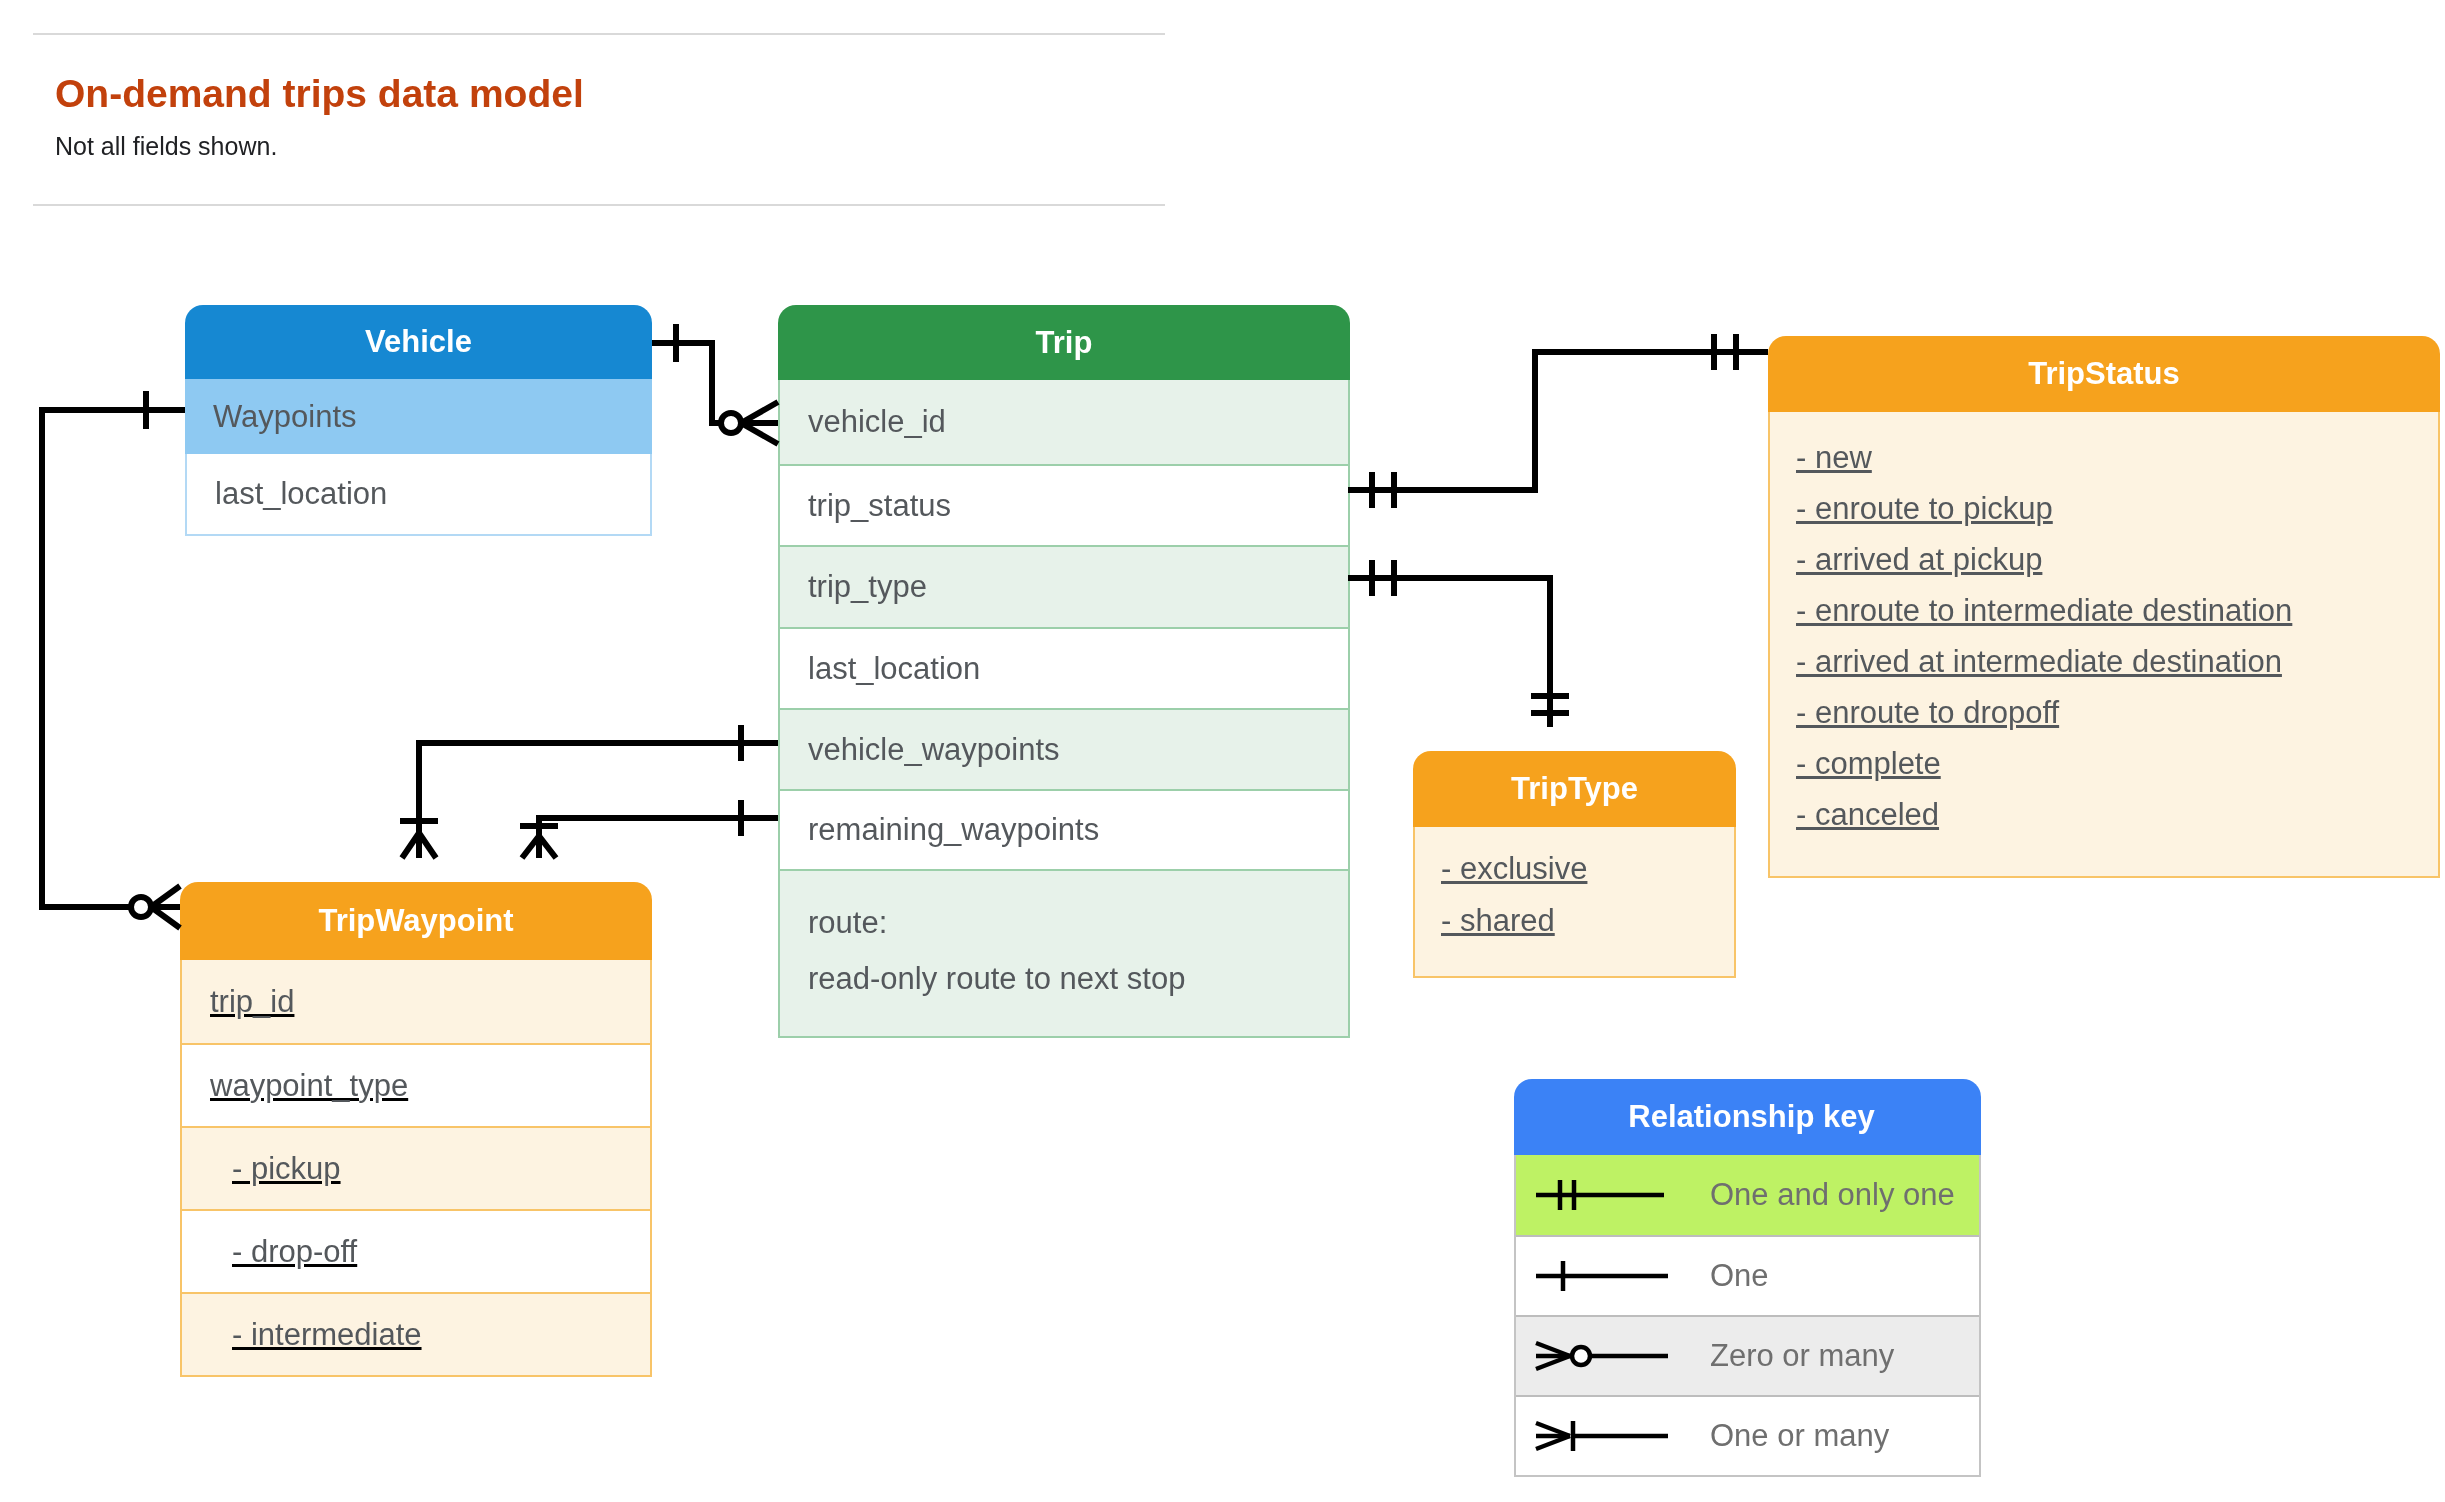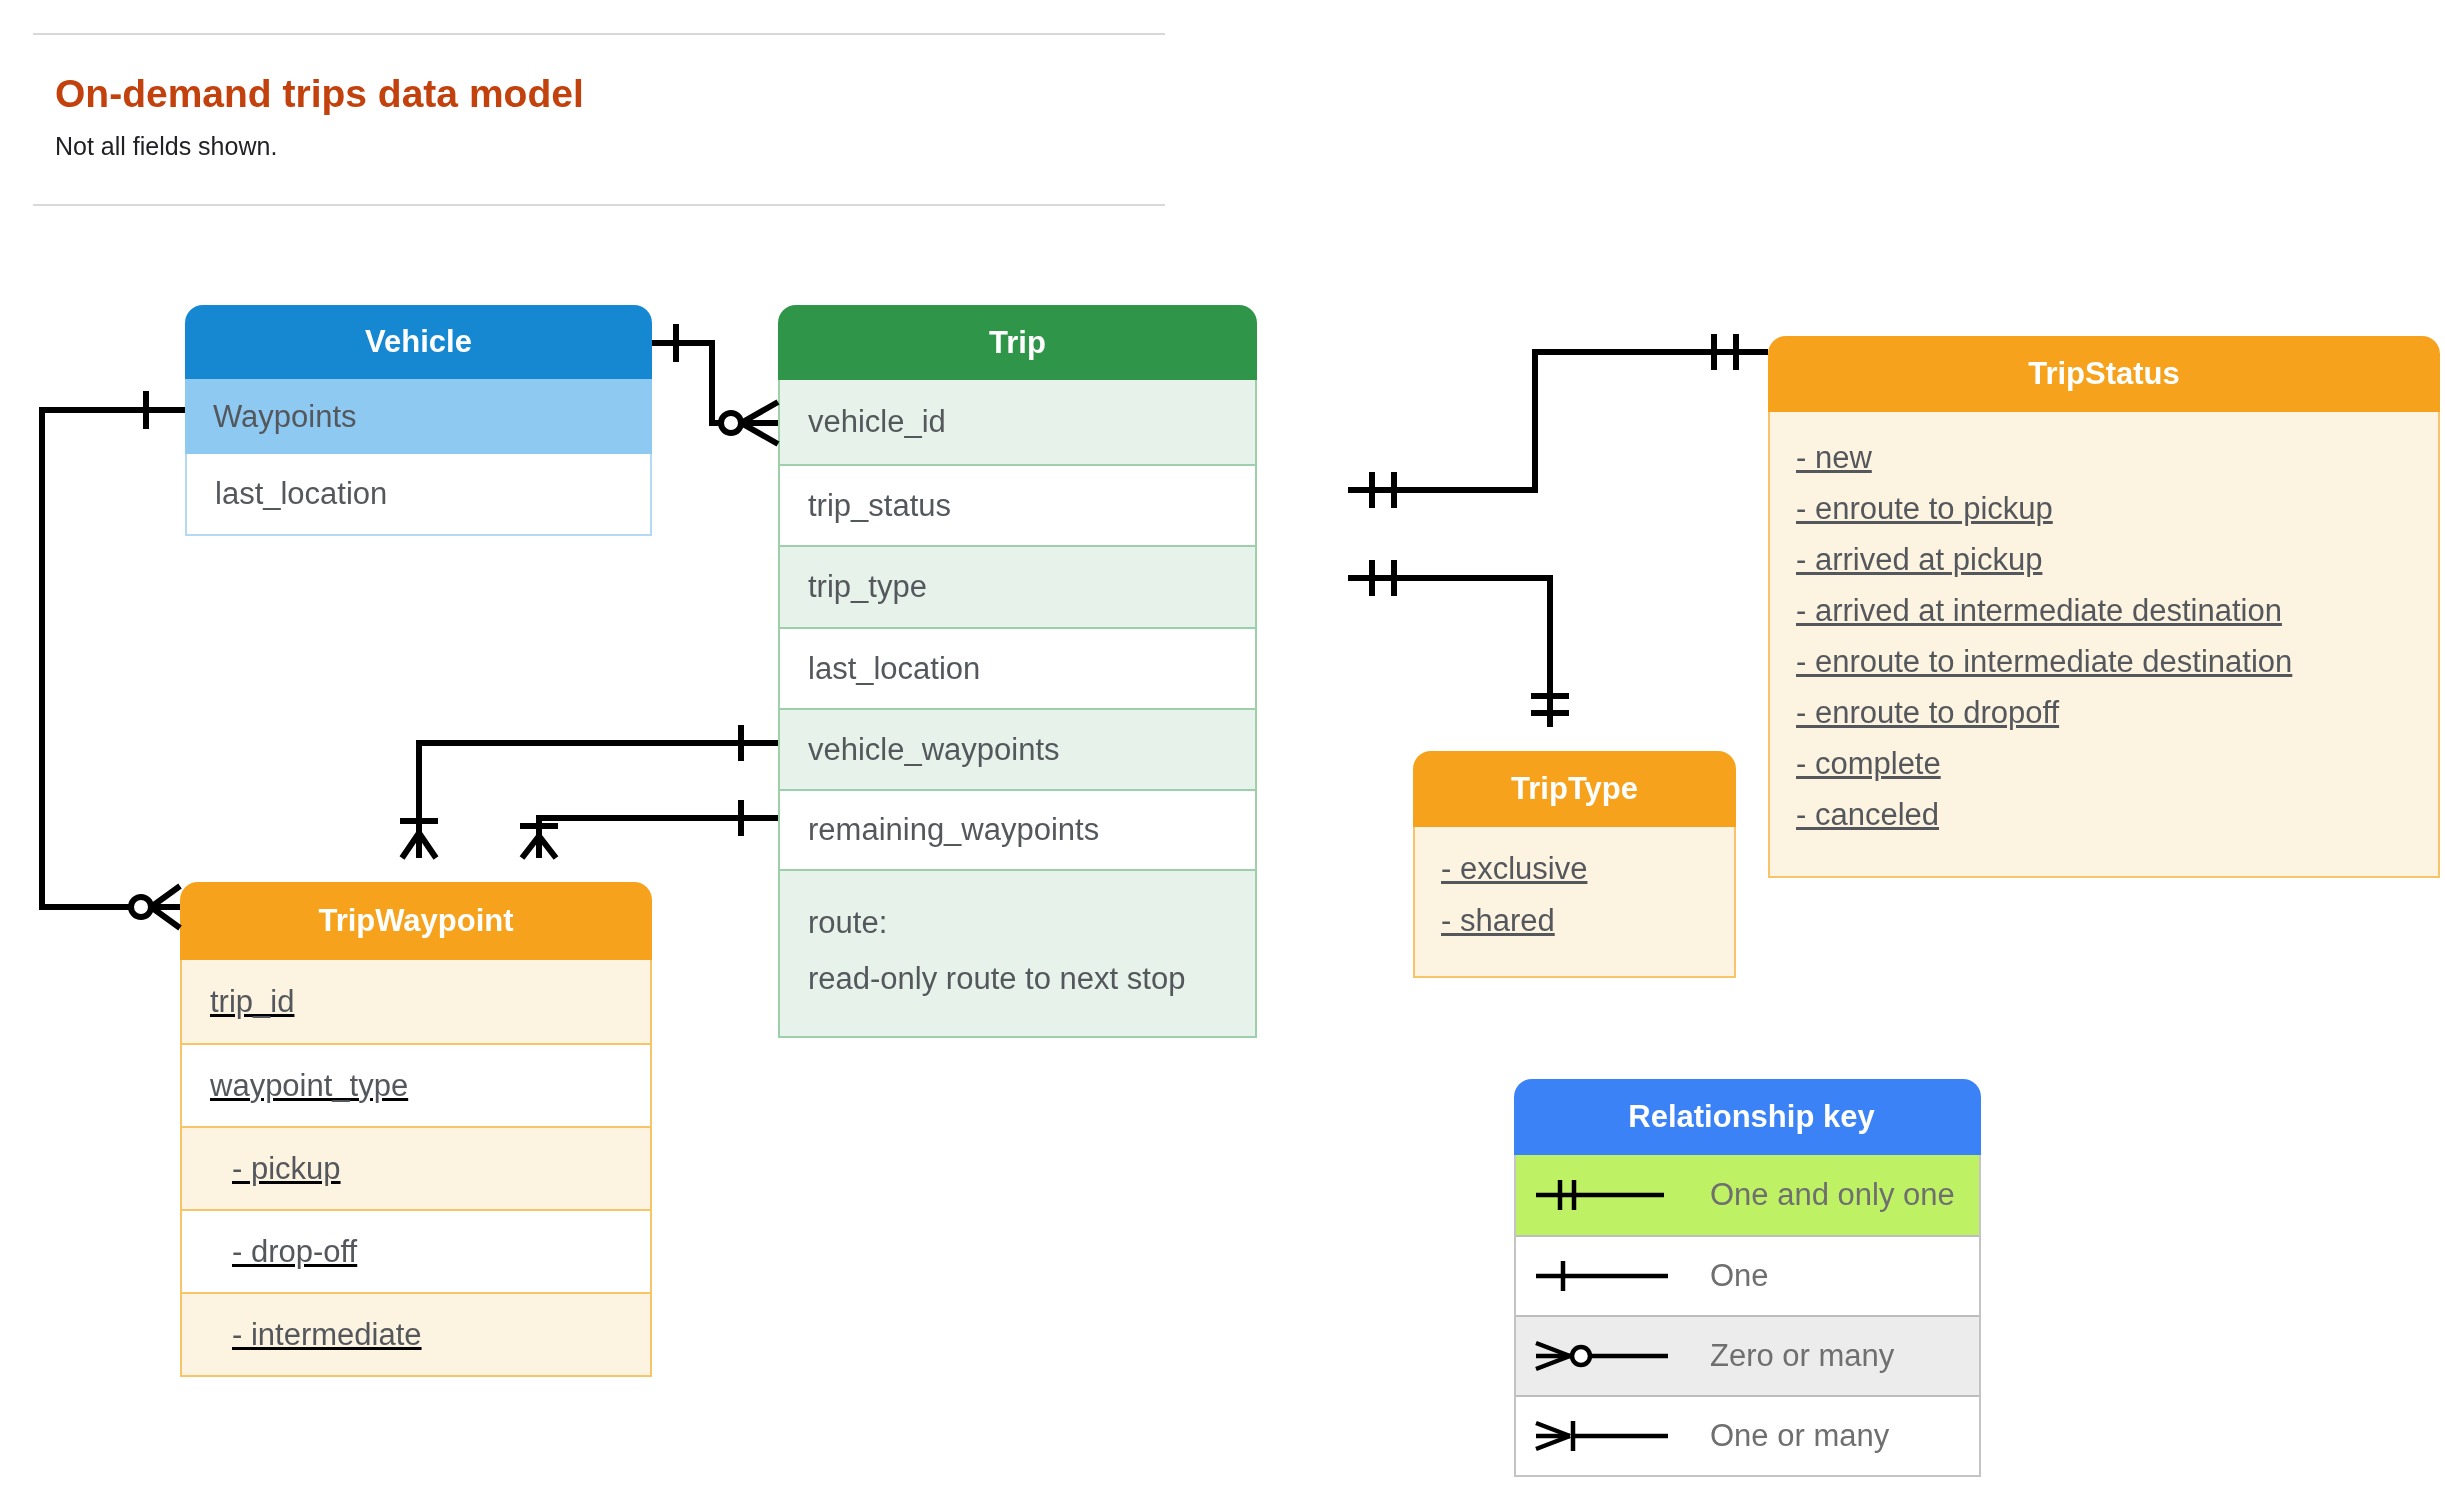--- a/index.html
+++ b/index.html
@@ -63,7 +63,7 @@
     </div>
   </div>
 
-  <div class="entity" style="left:778px;top:305px;width:479px;">
+  <div class="entity" style="left:778px;top:305px;width:572px;">
     <div class="entity-header hdr-green" style="height:75px;">
       <span>Trip</span>
     </div>

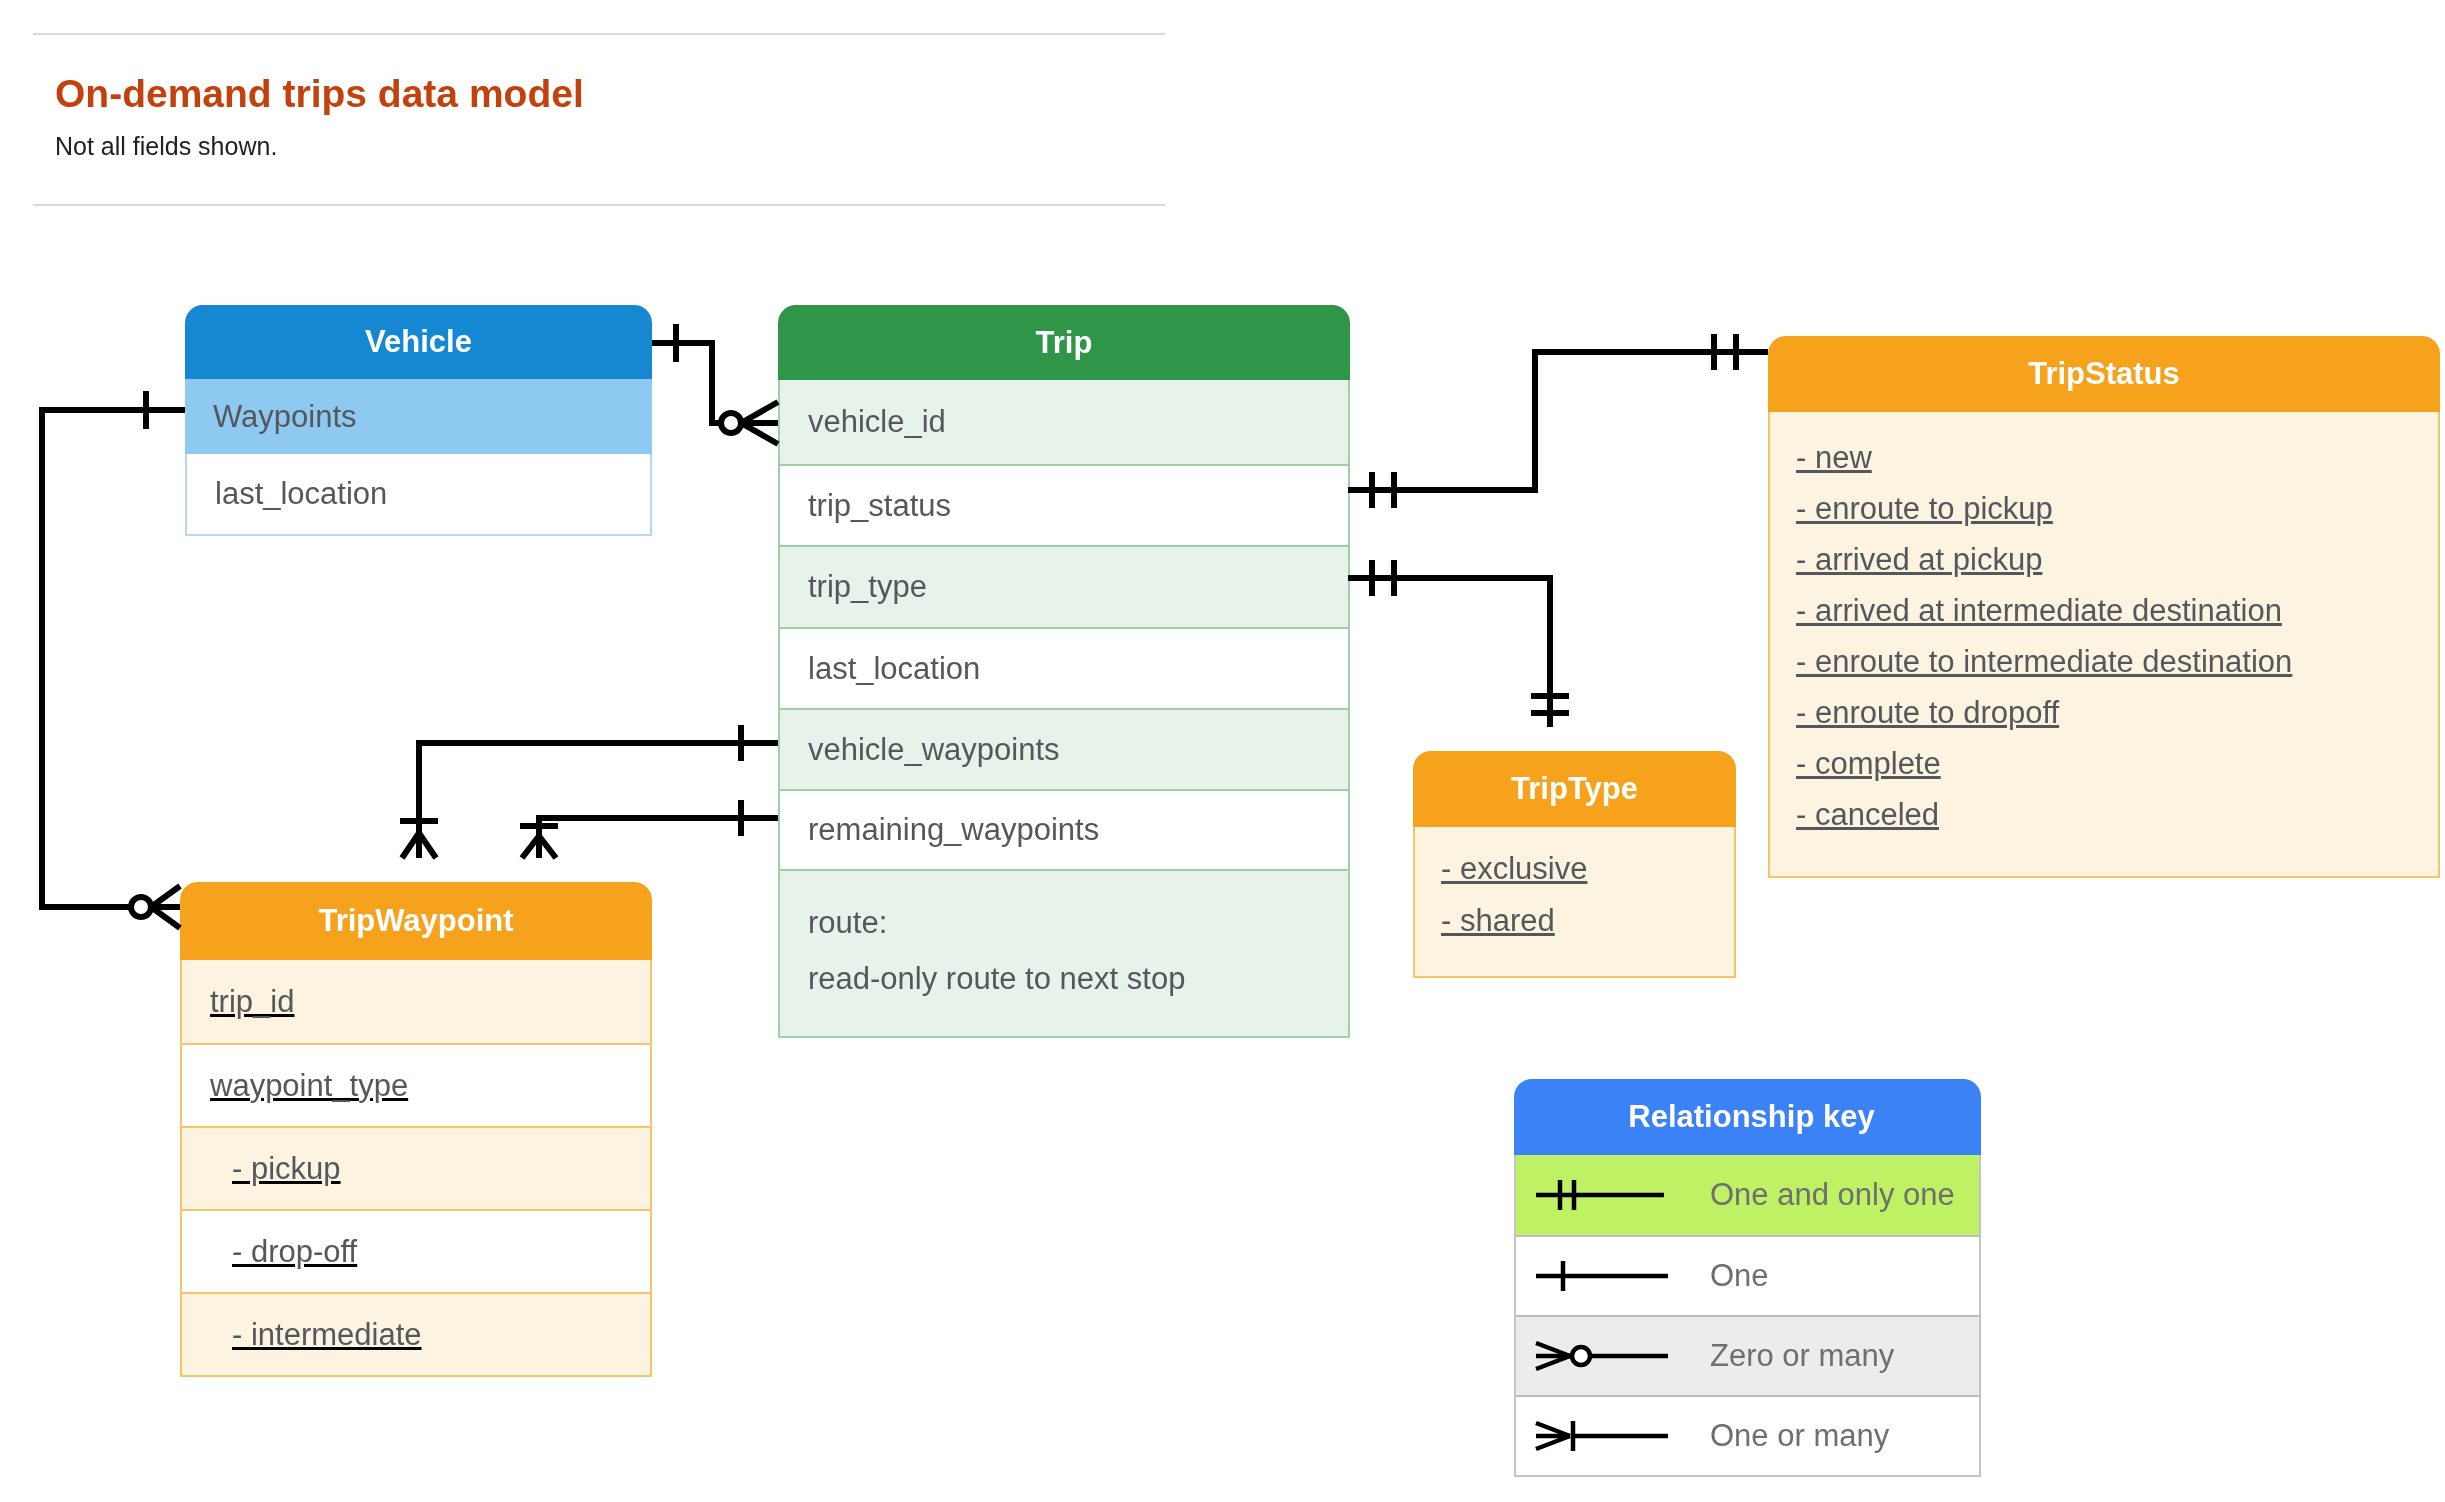--- a/index.html
+++ b/index.html
@@ -101,8 +101,8 @@
       <div>- new</div>
       <div>- enroute to pickup</div>
       <div>- arrived at pickup</div>
+      <div>- enroute to intermediate destination</div>
       <div>- arrived at intermediate destination</div>
-      <div>- enroute to intermediate destination</div>
       <div>- enroute to dropoff</div>
       <div>- complete</div>
       <div>- canceled</div>

